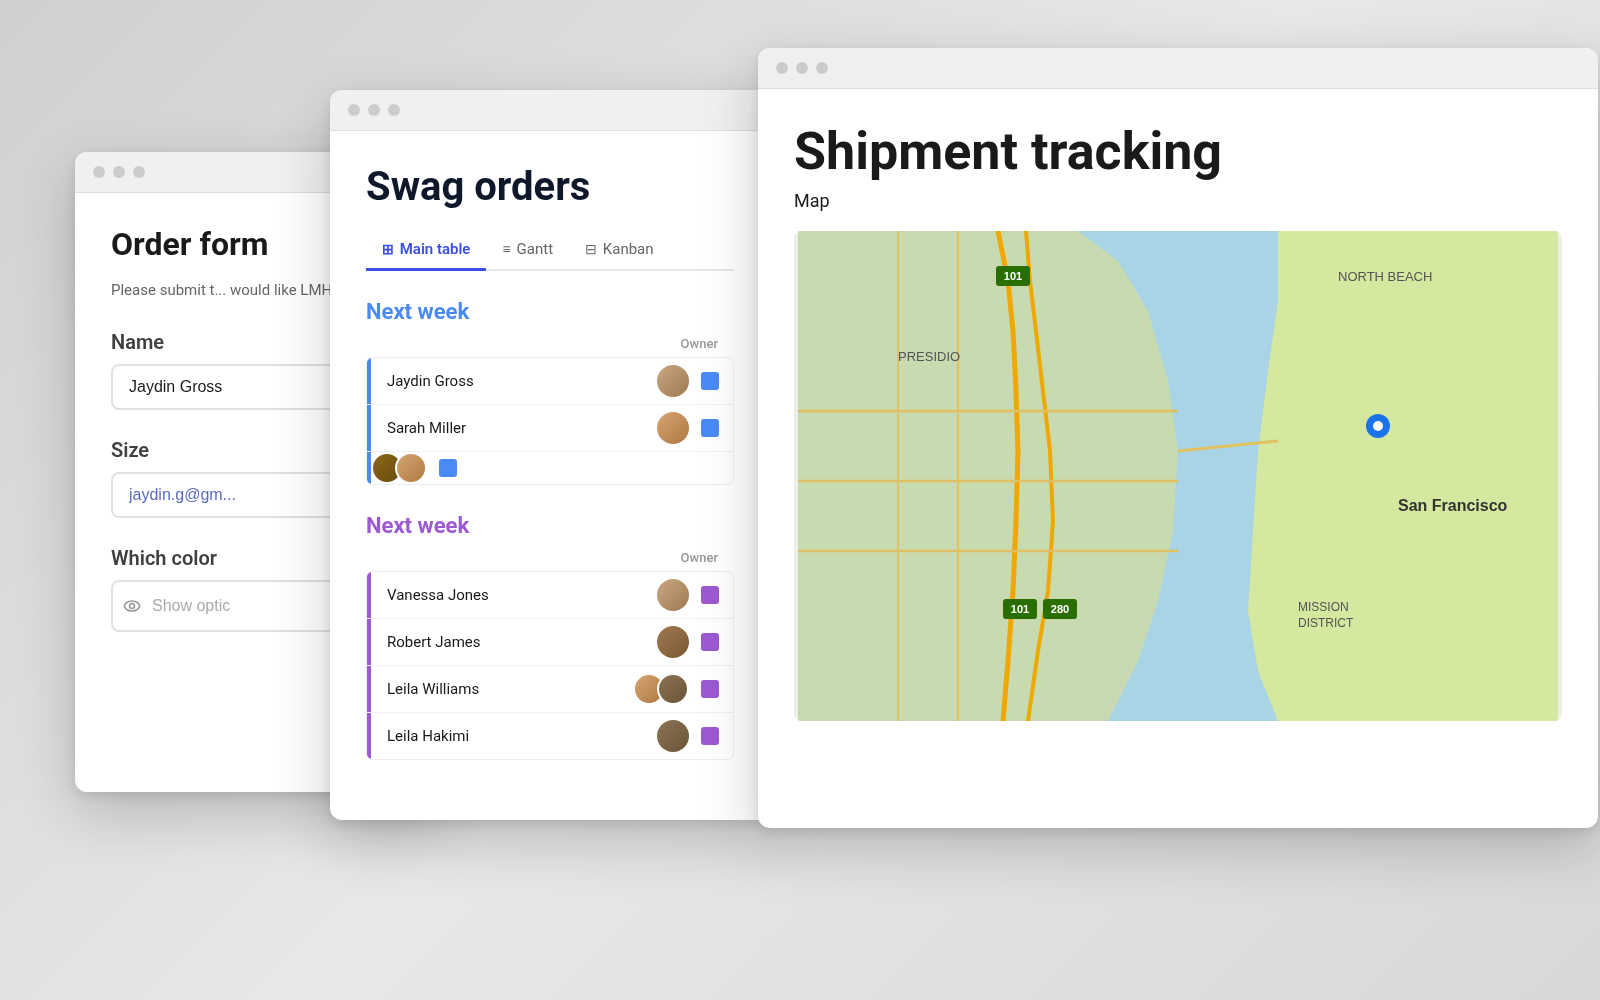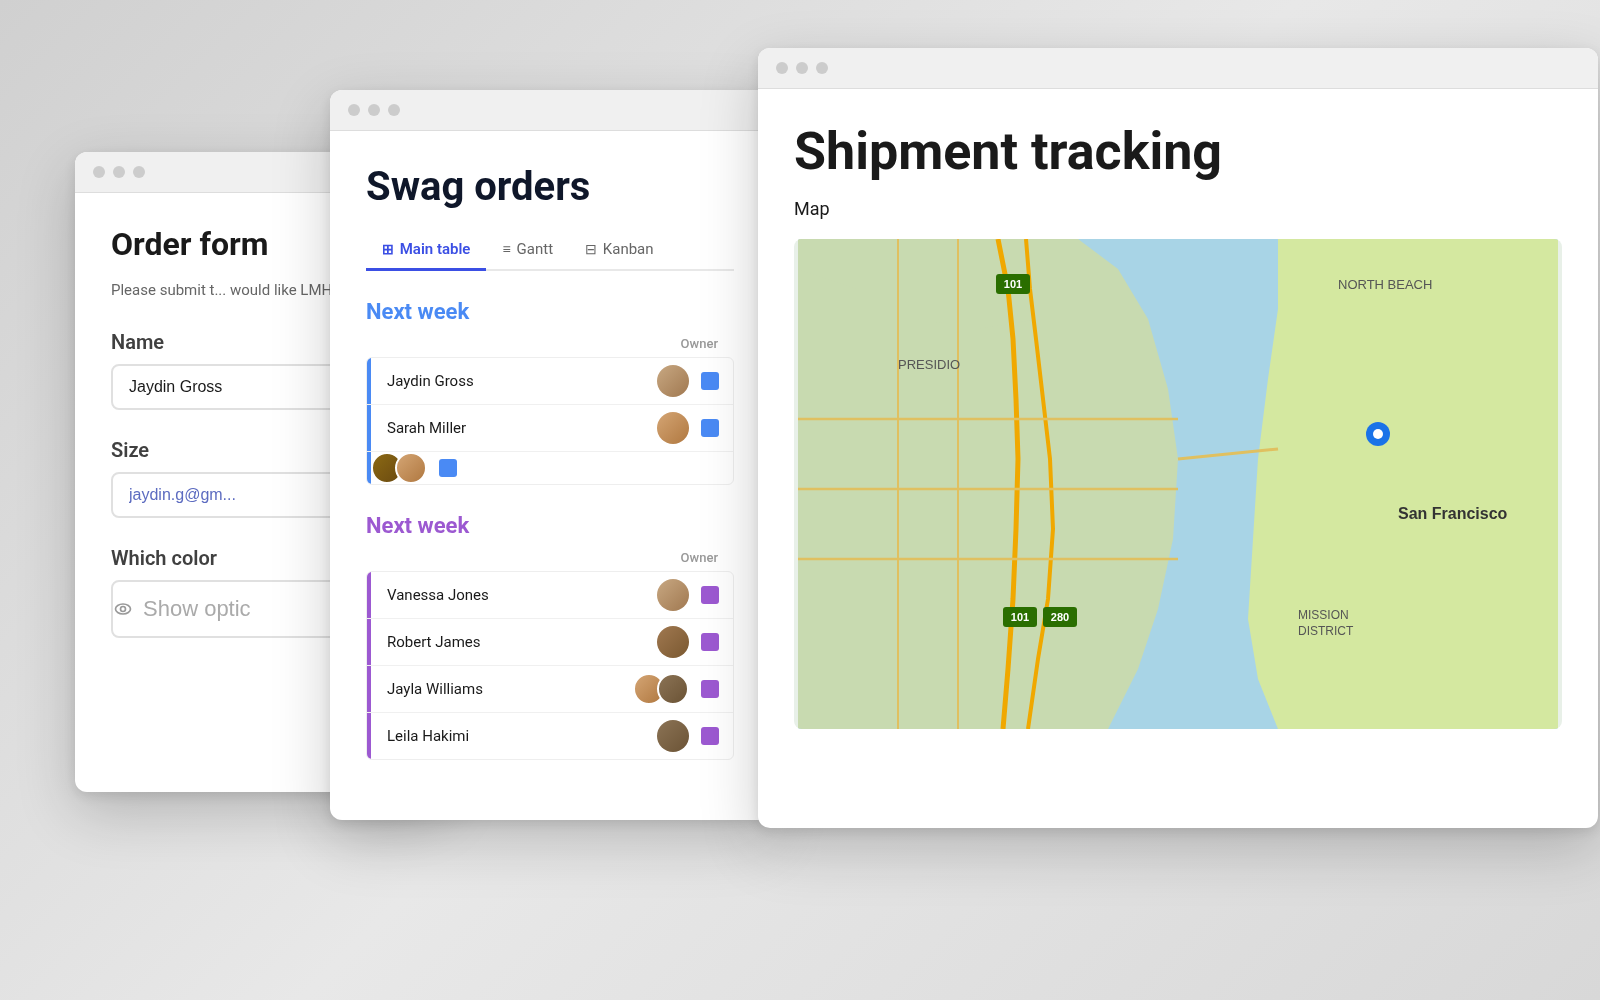--- a/index.html
+++ b/index.html
@@ -276,7 +276,7 @@
       font-size: 52px;
       font-weight: 700;
       color: #1a1a1a;
-      margin-bottom: 16px;
+      margin-bottom: 8px;
     }
 
     .map-label {

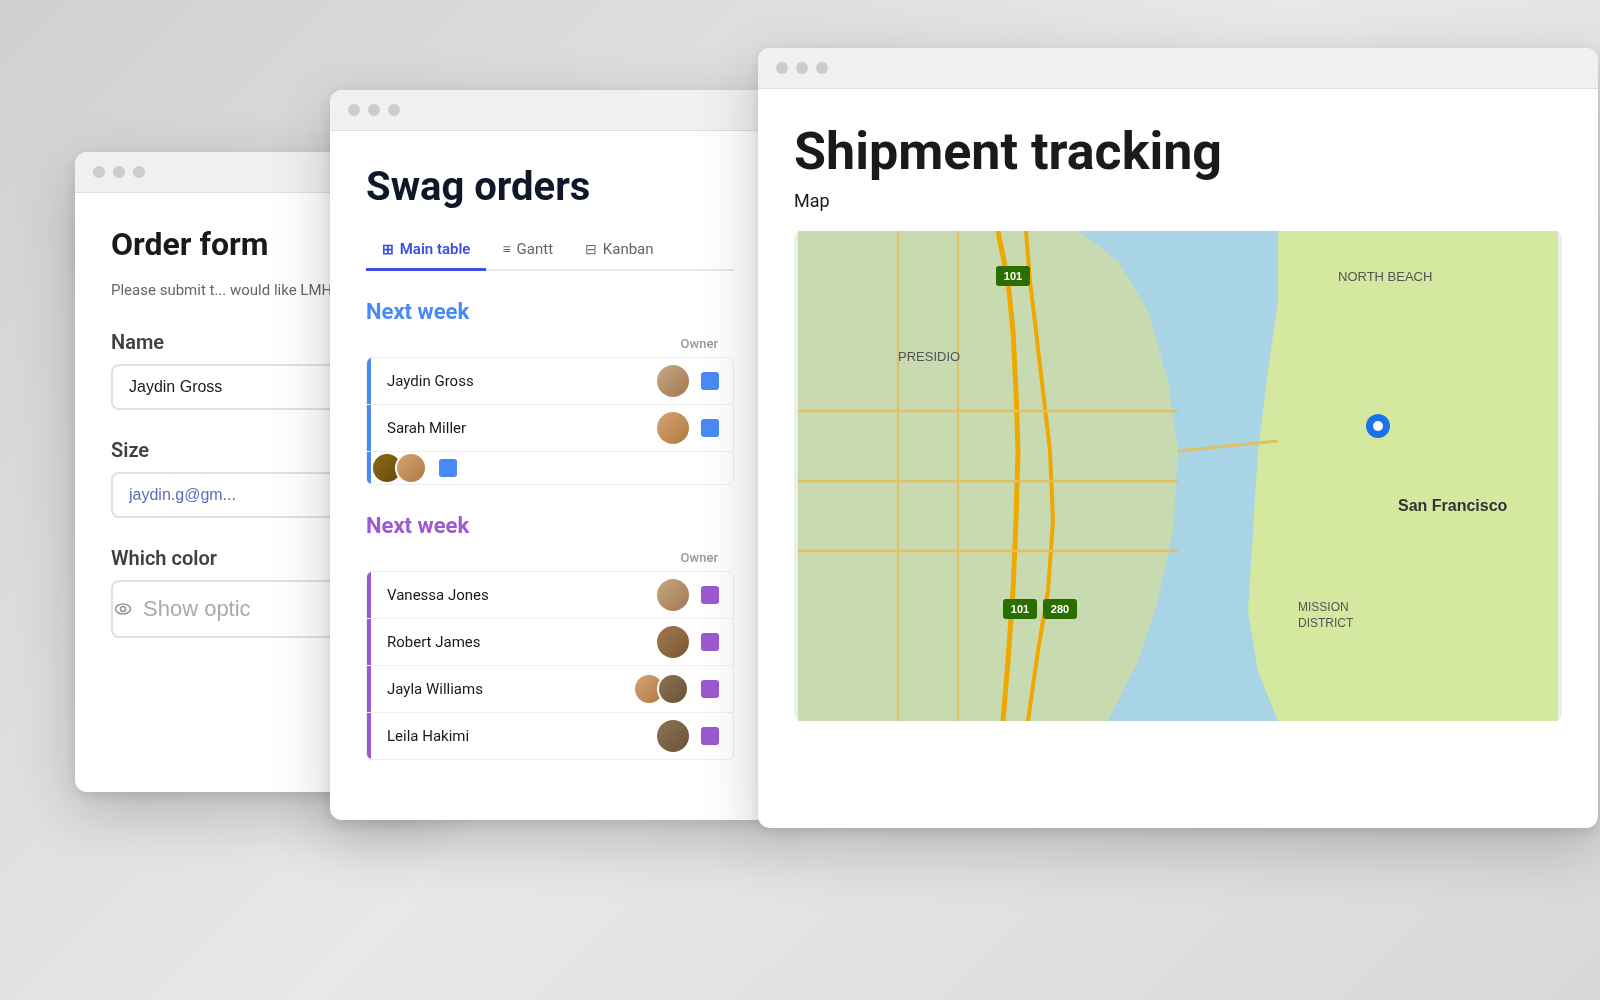--- a/index.html
+++ b/index.html
@@ -105,10 +105,10 @@
       gap: 10px;
       border: 2px solid #e0e0e0;
       border-radius: 8px;
-      padding: 14px 0;
+      padding: 14px 9px;
       width: 100%;
       background: #fff;
-      font-size: 22px;
+      font-size: 16px;
       color: #aaa;
       cursor: pointer;
     }

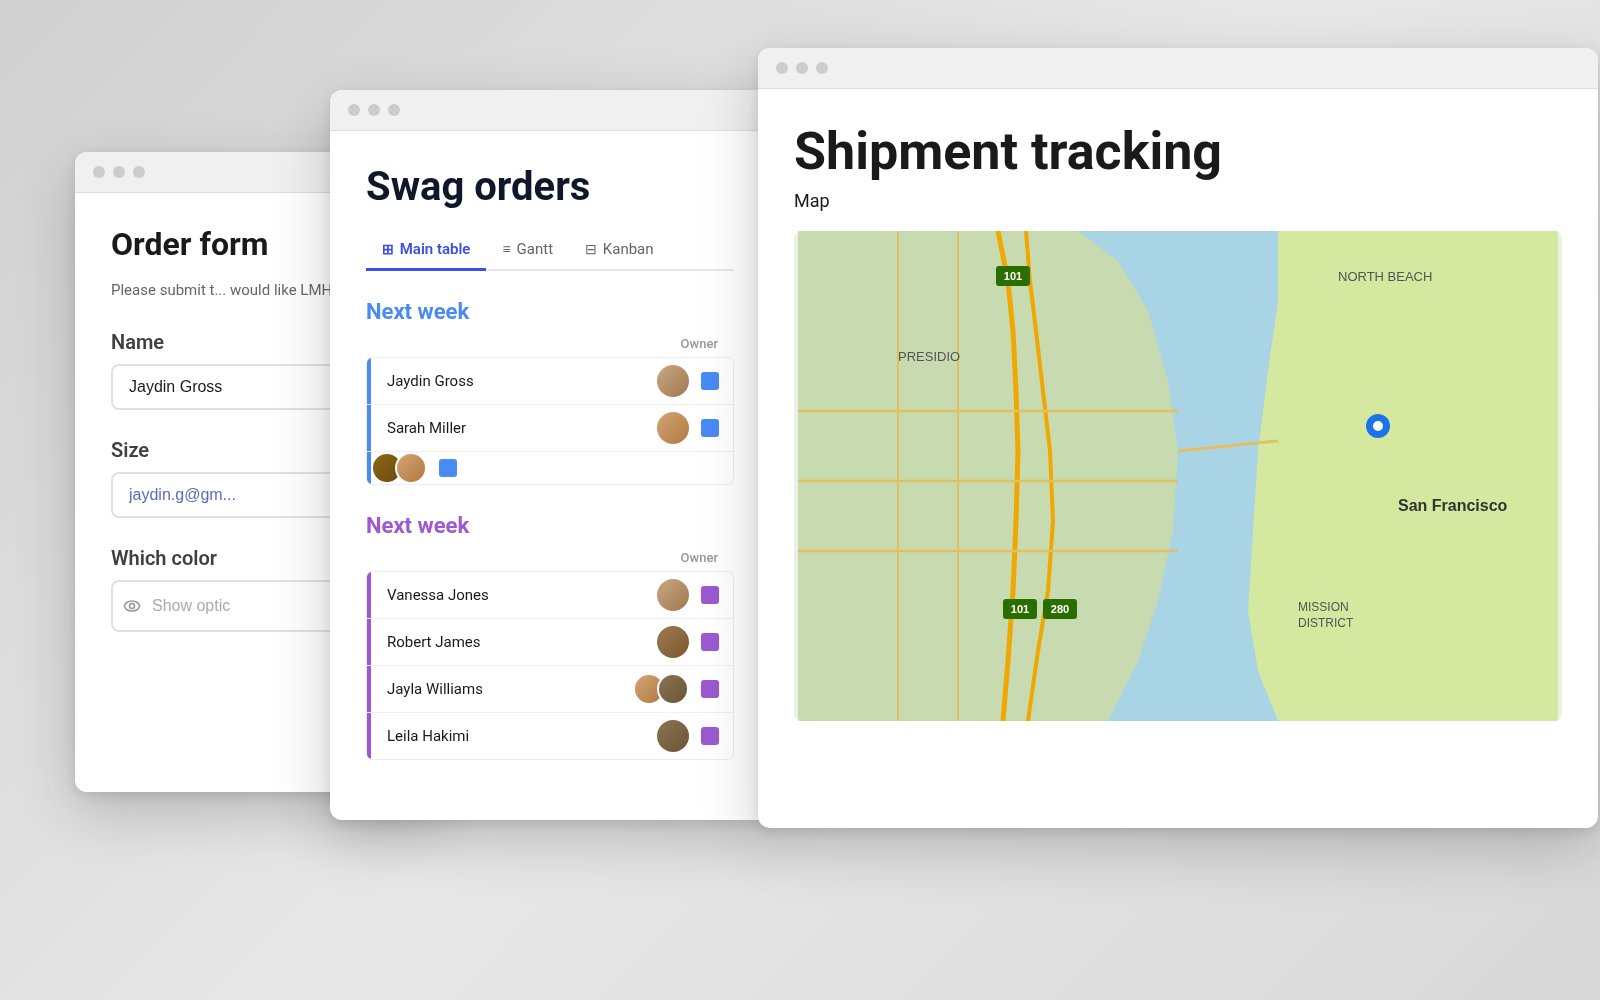--- a/index.html
+++ b/index.html
@@ -409,7 +409,7 @@
         </div>
         <div class="table-row">
           <div class="row-accent purple"></div>
-          <div class="row-name">Jayla Williams</div>
+          <div class="row-name">Leila Williams</div>
           <div class="avatar-multi">
             <div class="row-avatar av7"></div>
             <div class="row-avatar av8"></div>

